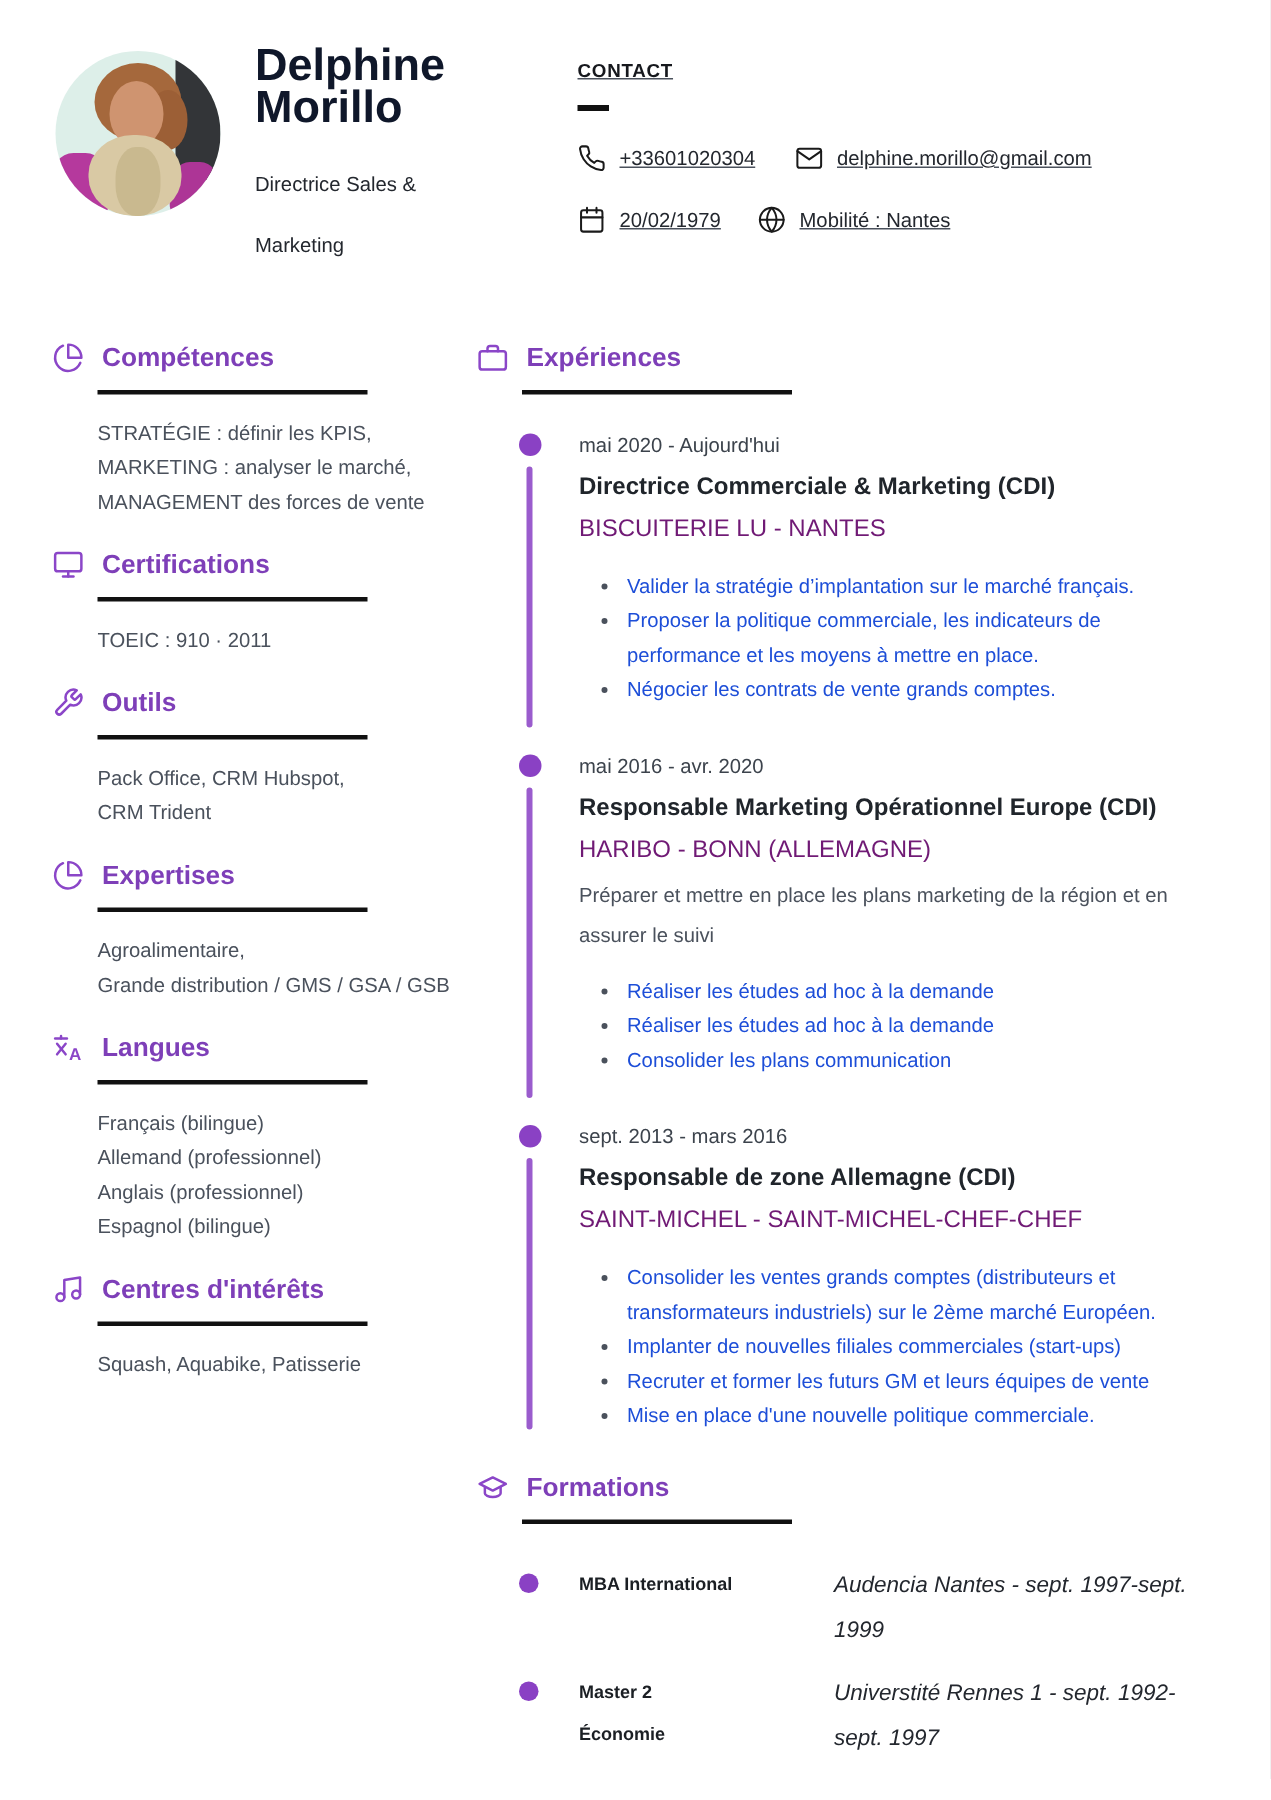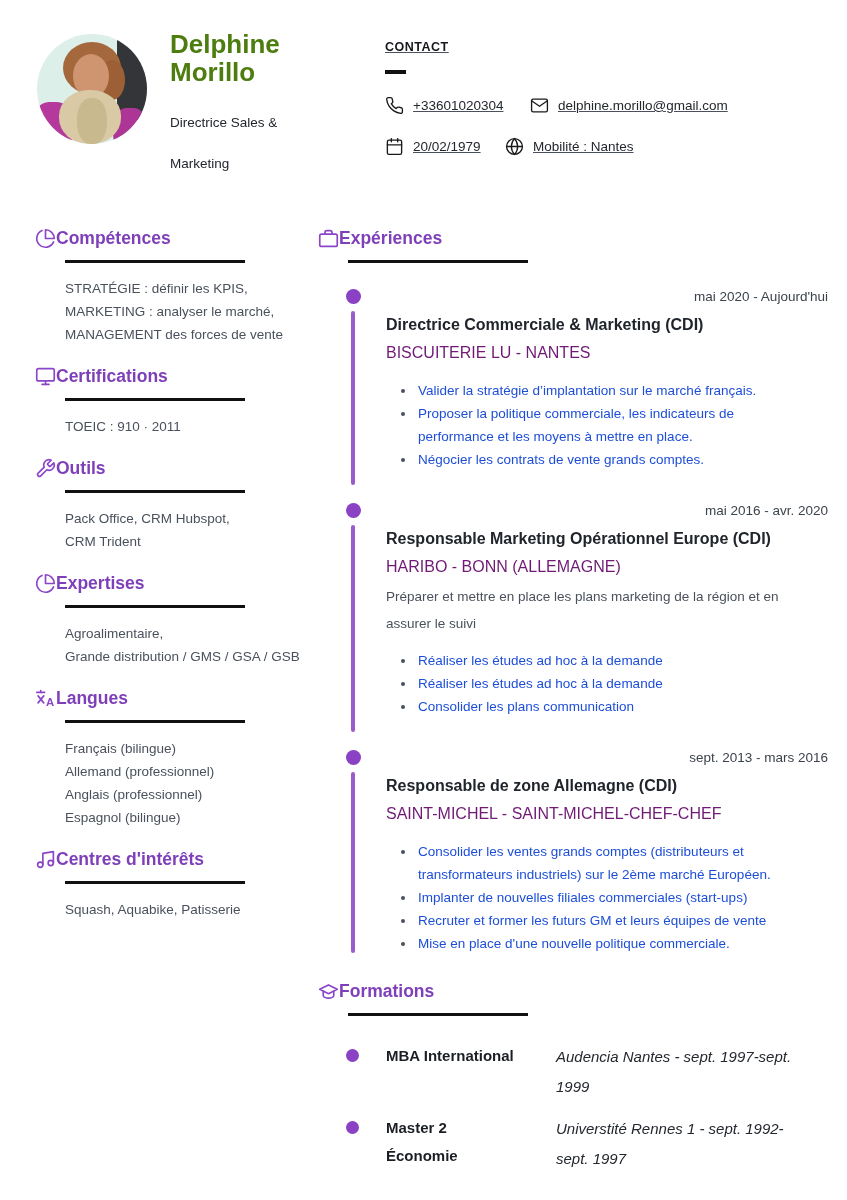--- a/index.html
+++ b/index.html
@@ -23,7 +23,7 @@
   .photo .shoulderL { position:absolute; left:-4px; top:68px; width:40px; height:50px; border-radius:40%; background:#b5399d; }
   .photo .shoulderR { position:absolute; left:76px; top:74px; width:34px; height:44px; border-radius:40%; background:#ad3596; }
   .name-block { position:absolute; left:170px; top:30px; width:170px; }
-  .name { font-size:26px; font-weight:bold; color:#4d7c0f; line-height:28px; width:135px; }
+  .name { font-size:30px; font-weight:bold; color:#0f172a; line-height:28px; width:135px; }
   .job-title { margin-top:16px; font-size:13.5px; color:#23272e; line-height:41px; width:145px; }
   .contact-block { position:absolute; left:385px; top:40px; width:430px;text-decoration:underline; }
   .contact-label { font-size:12.5px; font-weight:bold; color:#16181d; letter-spacing:0.5px; }

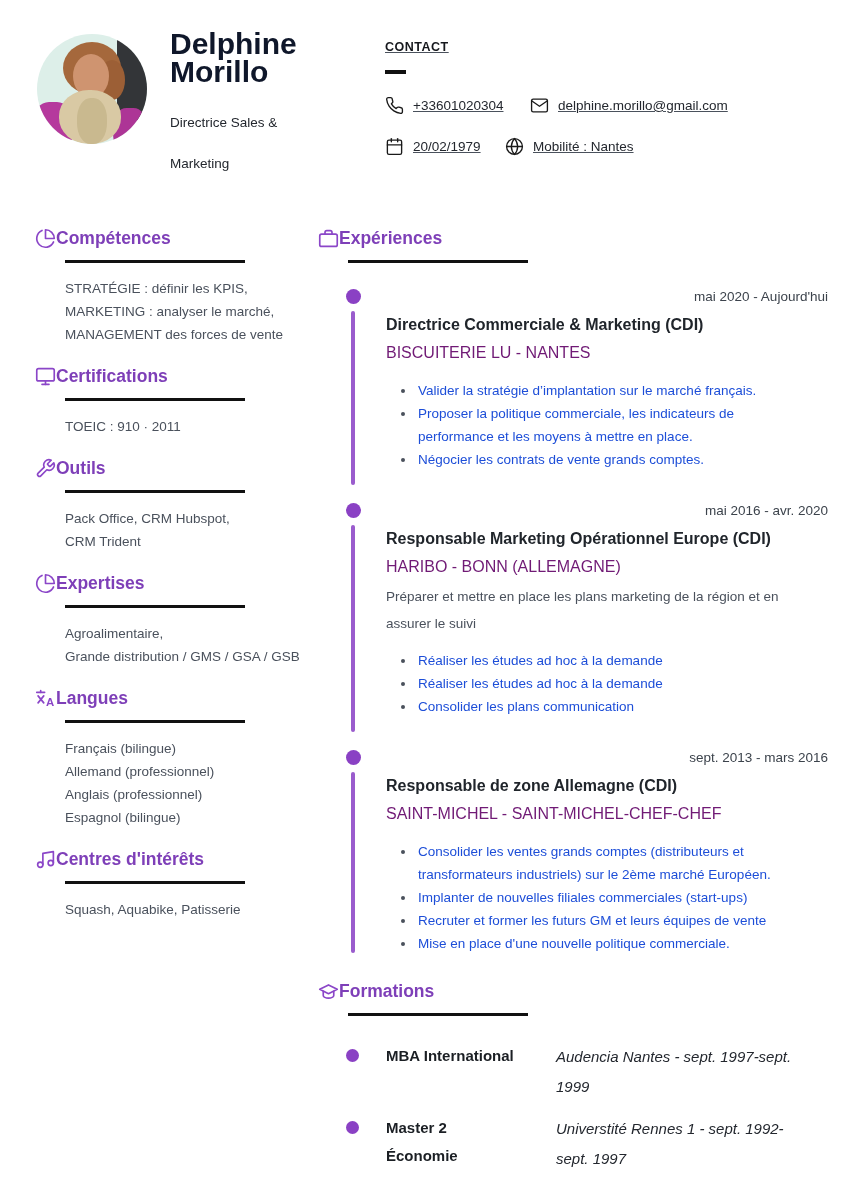--- a/index.html
+++ b/index.html
@@ -35,7 +35,7 @@
   .cicon { width:19px; height:19px; flex:0 0 auto; display:block; }
   .cicon svg { display:block; width:100%; height:100%; stroke:#1a1a1a; fill:none; stroke-width:1.7; stroke-linecap:round; stroke-linejoin:round; }
   
-  .sec-head { display:flex; align-items:center; }
+  .sec-head { display:flex; align-items:center; gap:12px; }
   .sicon { width:21px; height:21px; flex:0 0 auto; }
   .sicon svg { display:block; width:100%; height:100%; stroke:#8b46c8; fill:none; stroke-width:1.9; stroke-linecap:round; stroke-linejoin:round; }
   .sec-title { font-size:17.5px; font-weight:bold; color:#7e3fb8; line-height:24px; }

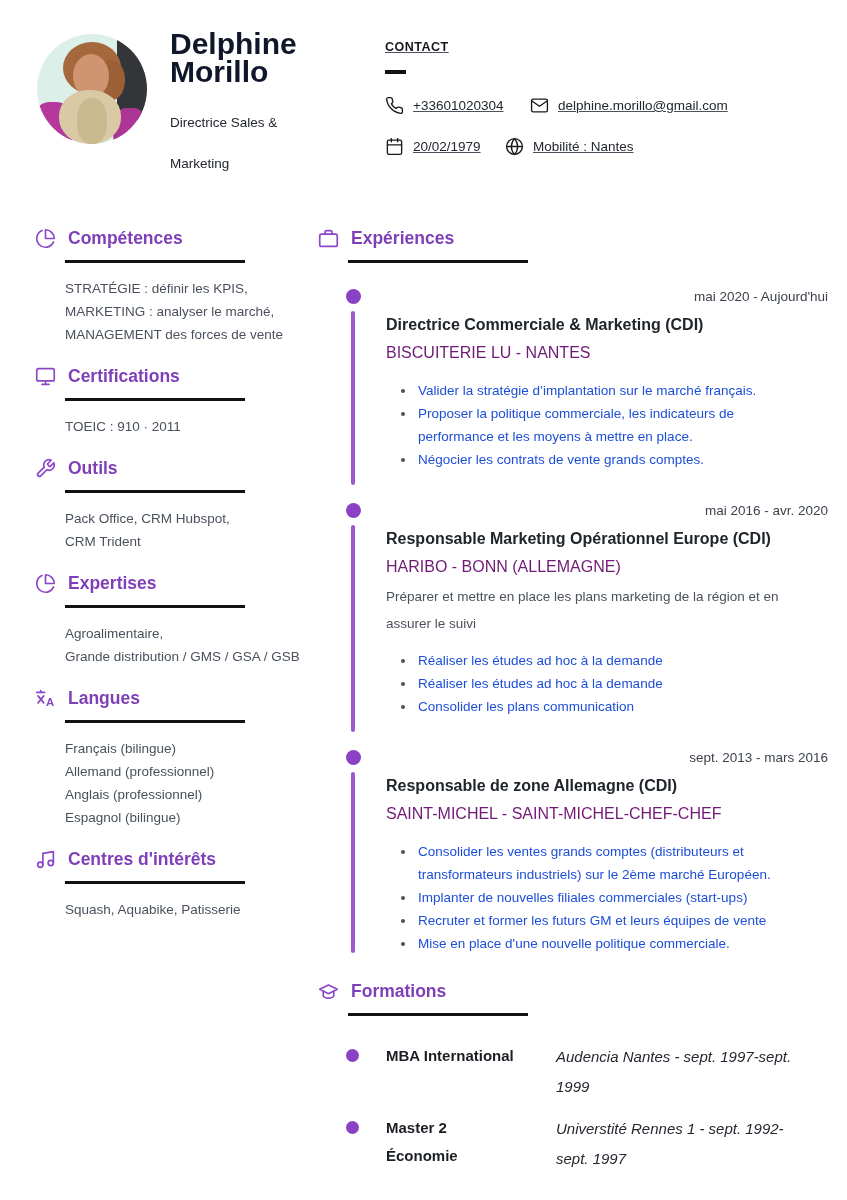--- a/index.html
+++ b/index.html
@@ -52,7 +52,7 @@
   .tl-dot { position:absolute; left:0; top:2px; width:15px; height:15px; border-radius:50%; background:#8a41c4; }
   .tl-line { position:absolute; left:5px; top:24px; bottom:-14px; width:4px; border-radius:2px; background:#9a5ccd; }
   .tl-item:last-child .tl-line { bottom:2px; }
-  .tl-date { font-size:13.5px; color:#3c434c; line-height:20px; margin-bottom:4px;text-align:right; }
+  .tl-date { font-size:13.5px; color:#3c434c; line-height:20px; margin-bottom:4px; }
   .tl-role { font-size:16px; font-weight:bold; color:#20252b; line-height:28px; }
   .tl-company { font-size:16px; color:#701a75; line-height:28px; }
   .tl-desc { font-size:13.5px; color:#4a515c; line-height:27px; max-width:440px; margin-top:2px; }

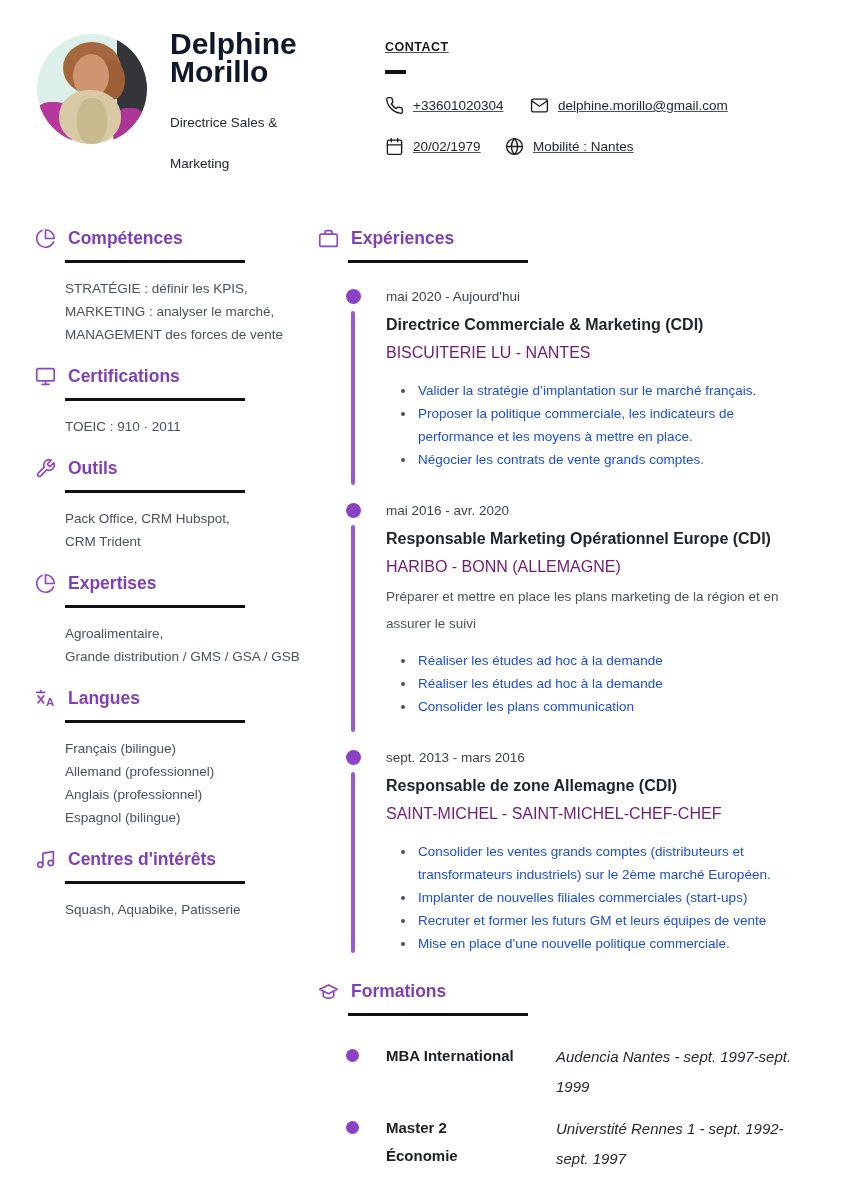--- a/index.html
+++ b/index.html
@@ -64,7 +64,7 @@
   .f-rows { margin:26px 0 0 28px; }
   .f-row { display:flex; align-items:flex-start; margin-bottom:12px; }
   .f-dot { width:13px; height:13px; border-radius:50%; background:#8a41c4; margin-top:7px; flex:0 0 auto; }
-  .f-degree { width:170px; margin-left:27px; font-size:15px; font-weight:bold; color:#1b1f24; line-height:28px; }
+  .f-degree { width:170px; margin-left:27px; font-size:12px; font-weight:bold; color:#1b1f24; line-height:28px; }
   .f-detail { width:252px; font-style:italic; font-size:15px; color:#23272e; line-height:30px; }
 </style>
 </head>

